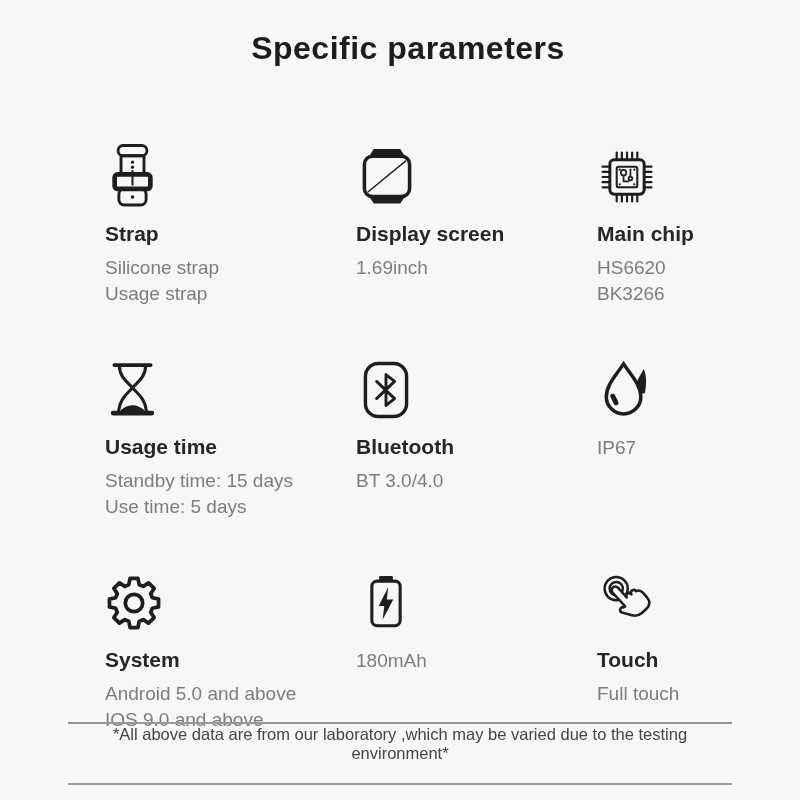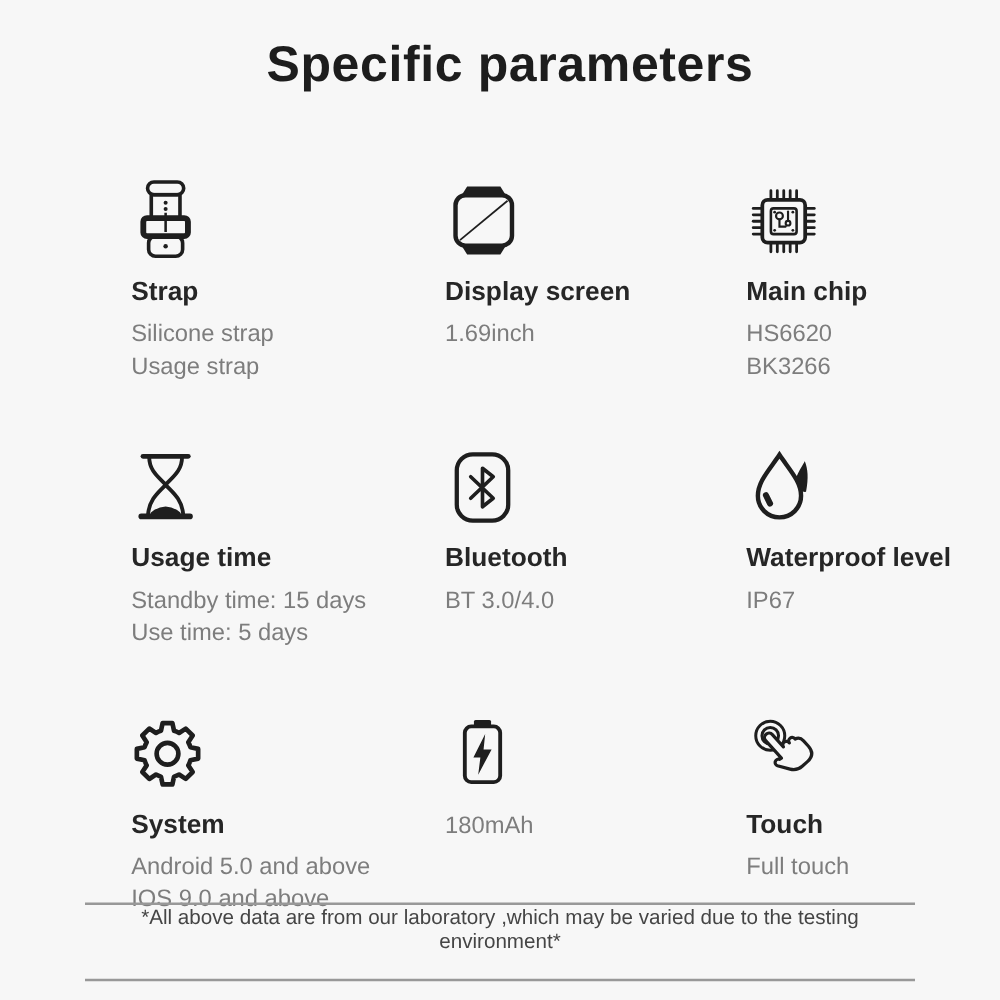--- a/index.html
+++ b/index.html
@@ -14,7 +14,7 @@
     margin:0;
     padding-top:30px;
     text-align:center;
-    font-size:40px;
+    font-size:32px;
     font-weight:700;
     letter-spacing:0.5px;
     color:#1d1d1d;

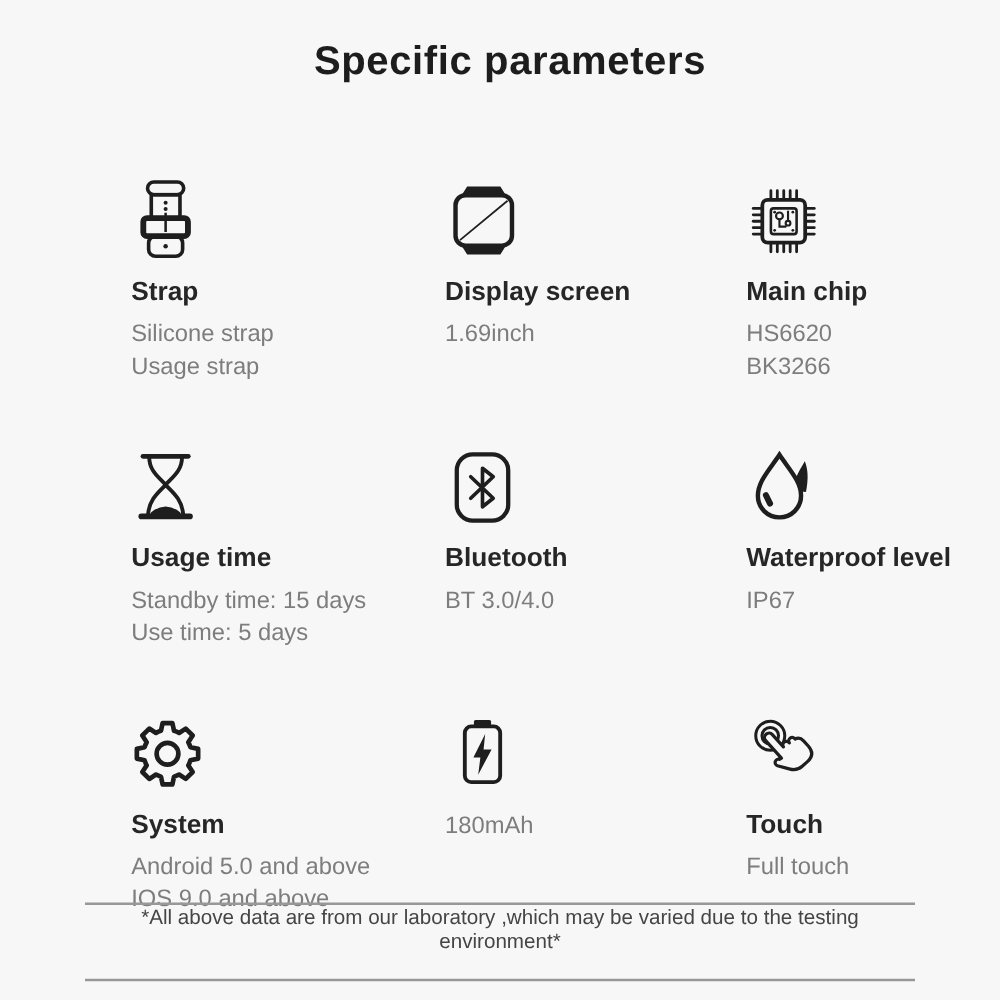--- a/index.html
+++ b/index.html
@@ -184,7 +184,6 @@
         <line class="st" x1="17.8" y1="42" x2="21.5" y2="49.5" stroke-width="5.5" stroke-linecap="round"></line>
       </svg>
     </div>
-    <div class="spec-label">Waterproof level</div>
     <div class="spec-val">IP67</div>
   </div>
 

